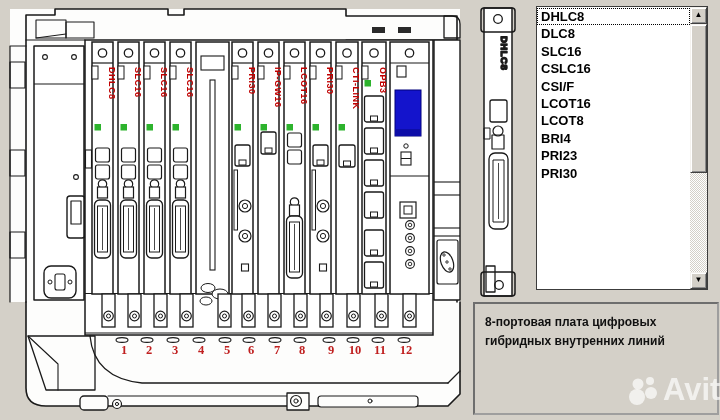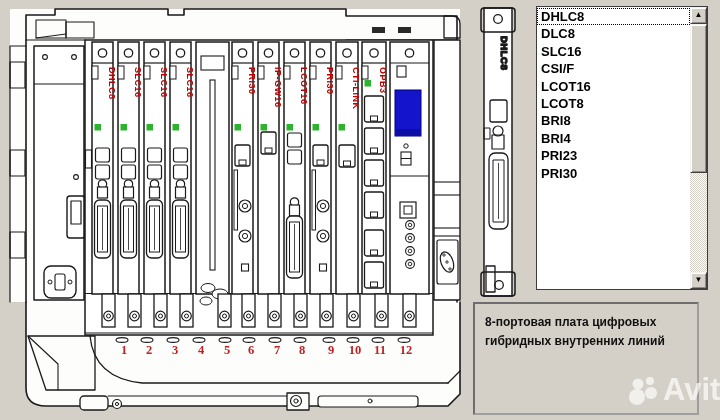--- a/index.html
+++ b/index.html
@@ -378,6 +378,7 @@
         <div class="list-item focused">DHLC8</div>
         <div class="list-item">DLC8</div>
         <div class="list-item">SLC16</div>
+        <div class="list-item">CSLC16</div>
         <div class="list-item">CSI/F</div>
         <div class="list-item">LCOT16</div>
         <div class="list-item">LCOT8</div>

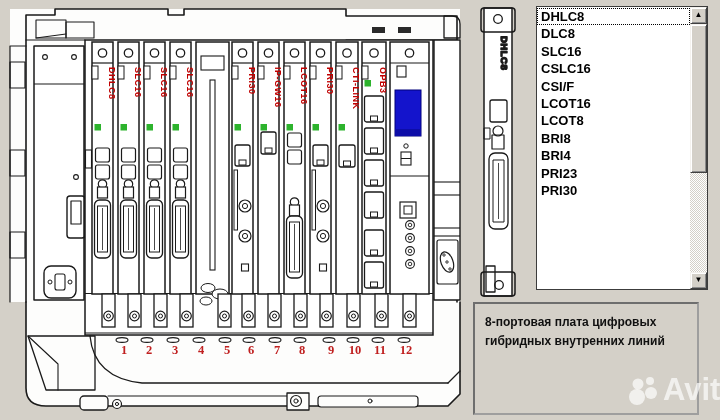--- a/index.html
+++ b/index.html
@@ -382,7 +382,6 @@
         <div class="list-item">CSI/F</div>
         <div class="list-item">LCOT16</div>
         <div class="list-item">LCOT8</div>
-        <div class="list-item">BRI8</div>
         <div class="list-item">BRI4</div>
         <div class="list-item">PRI23</div>
         <div class="list-item">PRI30</div>

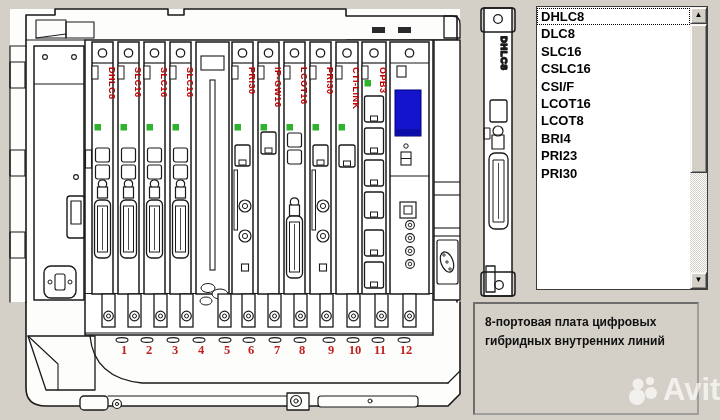--- a/index.html
+++ b/index.html
@@ -30,7 +30,7 @@
           box-shadow:inset 1px 1px 0 #fff,inset -1px -1px 0 #8a8a8a;box-sizing:border-box;}
 
   
-  .descbox{position:absolute;left:473px;top:302px;width:226px;height:113px;box-sizing:border-box;
+  .descbox{position:absolute;left:473px;top:302px;width:246px;height:113px;box-sizing:border-box;
            background:#d4d0c8;border:2px solid;border-color:#6e6e6e #9e9e9e #9e9e9e #6e6e6e;
            padding:9px 6px 8px 10px;font-size:12px;font-weight:bold;color:#101010;line-height:1.55;}
 

